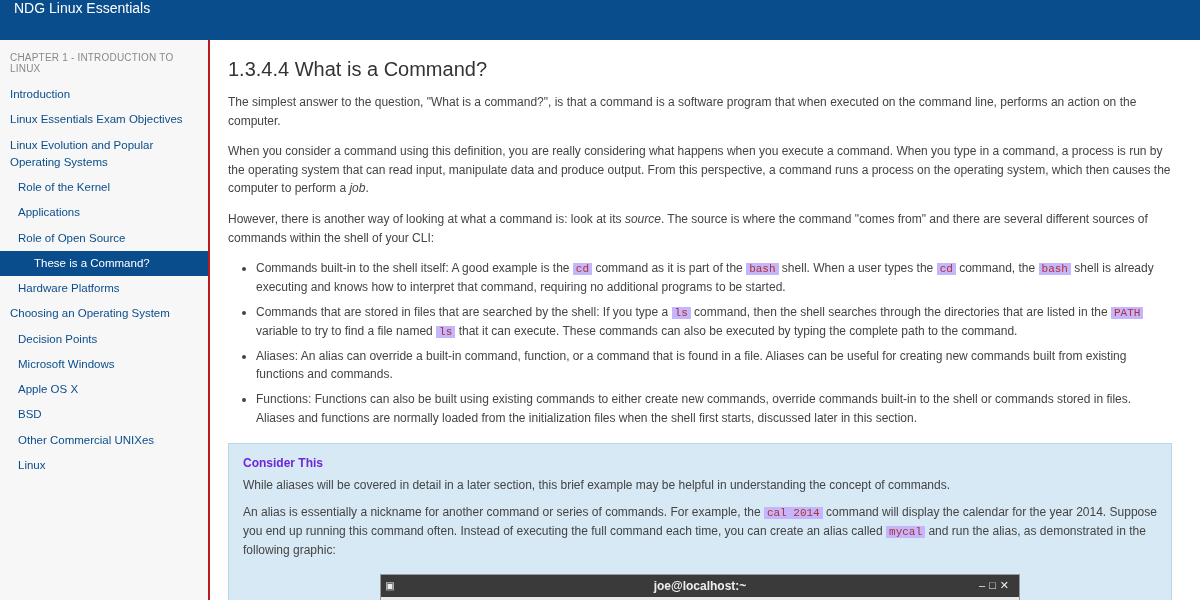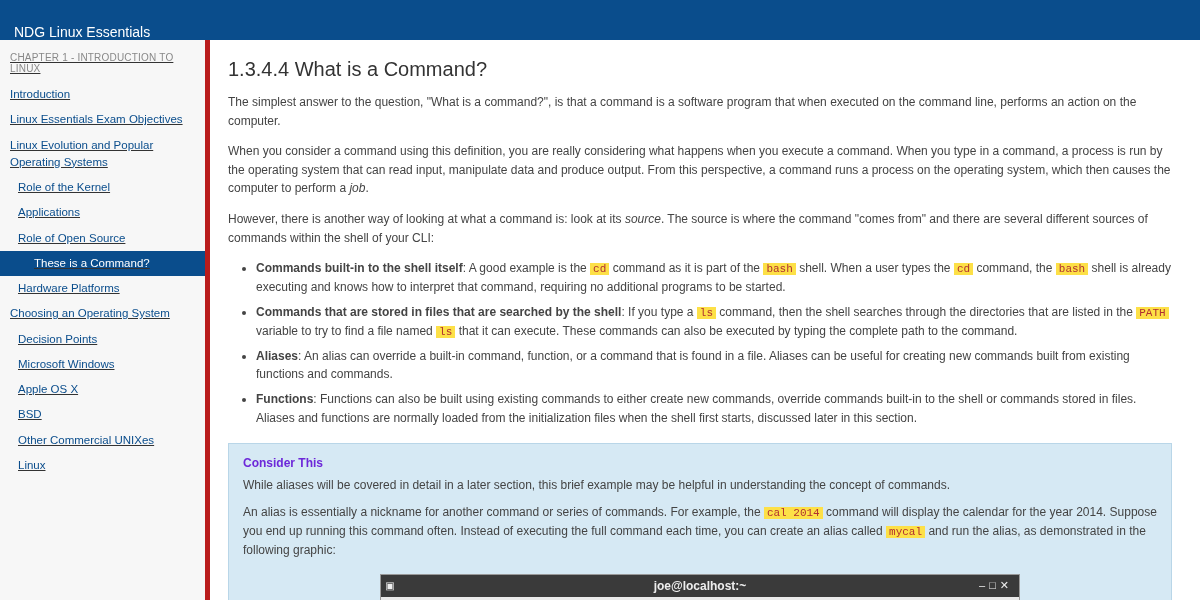--- a/index.html
+++ b/index.html
@@ -4,7 +4,7 @@
 <style>
   * { box-sizing: border-box; margin: 0; padding: 0; }
   body { font-family: Arial, Helvetica, sans-serif; font-size: 12px; color: #333; background: #fff; }
-  .header { background: #0a4d8c; color: #fff; height: 40px; display: flex; align-items: flex-end; padding: 0 14px; font-size: 14px; }
+  .header { background: #0a4d8c; color: #fff; height: 40px; display: flex; align-items: flex-start; padding: 0 14px; font-size: 14px; }
   .container { display: flex; height: calc(600px - 40px); }
   .sidebar { width: 210px; background: #f7f7f7; border-right: 5px solid #b91c1c; overflow-y: auto; padding-top: 8px; text-decoration: underline; }
   .chapter-label { font-size: 10px; color: #888; padding: 4px 10px 8px 10px; letter-spacing: 0.2px; }

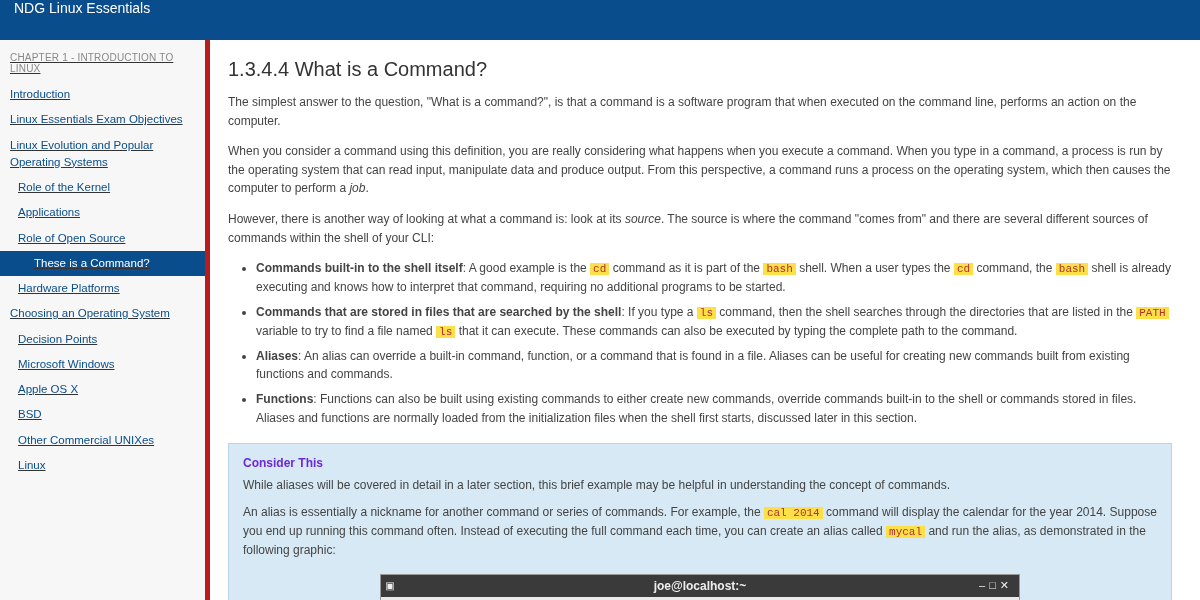--- a/index.html
+++ b/index.html
@@ -6,7 +6,7 @@
   body { font-family: Arial, Helvetica, sans-serif; font-size: 12px; color: #333; background: #fff; }
   .header { background: #0a4d8c; color: #fff; height: 40px; display: flex; align-items: flex-start; padding: 0 14px; font-size: 14px; }
   .container { display: flex; height: calc(600px - 40px); }
-  .sidebar { width: 210px; background: #f7f7f7; border-right: 5px solid #b91c1c; overflow-y: auto; padding-top: 8px; text-decoration: underline; }
+  .sidebar { width: 210px; background: #f7f7f7; border-right: 2px solid #b91c1c; overflow-y: auto; padding-top: 8px; }
   .chapter-label { font-size: 10px; color: #888; padding: 4px 10px 8px 10px; letter-spacing: 0.2px; }
   .nav-item { display: block; padding: 4px 10px; color: #0a4d8c; font-size: 11.5px; line-height: 1.5; cursor: pointer; }
   .nav-item.level-1 { padding-left: 18px; }

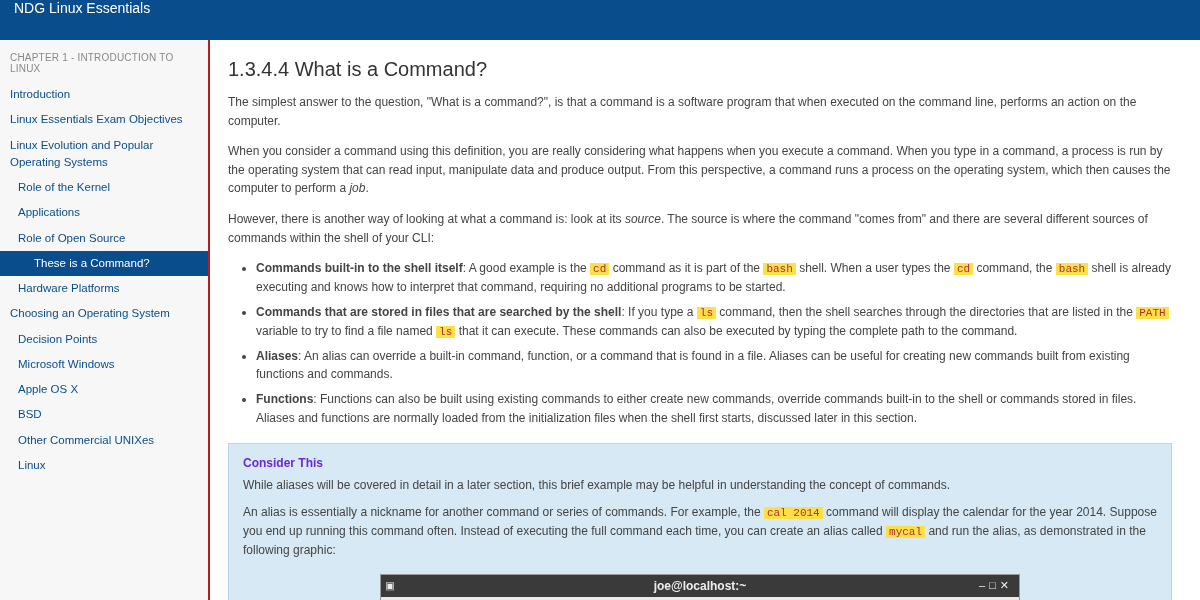--- a/index.html
+++ b/index.html
@@ -18,7 +18,7 @@
   .content em { font-style: italic; }
   .content ul { margin: 0 0 16px 28px; }
   .content li { font-size: 12px; line-height: 1.55; color: #444; margin-bottom: 6px; list-style: disc; }
-  .content li b { font-weight: bold; }
+  .content li b { font-weight: normal; }
   code.inline { font-family: "Courier New", monospace; background: #fde047; color: #b03030; padding: 0 3px; font-size: 11px; }
   .callout { background: #d6e9f4; border: 1px solid #b9d6e8; padding: 12px 14px; margin-top: 8px; }
   .callout-title { font-weight: bold; font-size: 12px; margin-bottom: 6px; color: #6d28d9; }

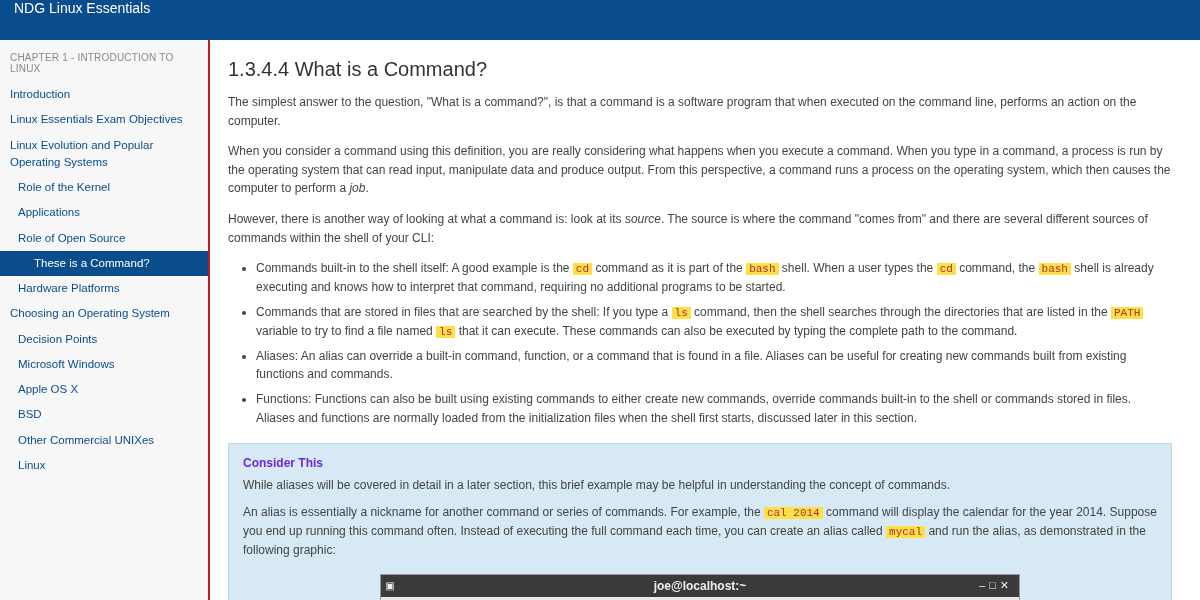--- a/index.html
+++ b/index.html
@@ -19,7 +19,7 @@
   .content ul { margin: 0 0 16px 28px; }
   .content li { font-size: 12px; line-height: 1.55; color: #444; margin-bottom: 6px; list-style: disc; }
   .content li b { font-weight: normal; }
-  code.inline { font-family: "Courier New", monospace; background: #fde047; color: #b03030; padding: 0 3px; font-size: 11px; }
+  code.inline { font-family: "Courier New", monospace; background: #c4b5fd; color: #b03030; padding: 0 3px; font-size: 11px; }
   .callout { background: #d6e9f4; border: 1px solid #b9d6e8; padding: 12px 14px; margin-top: 8px; }
   .callout-title { font-weight: bold; font-size: 12px; margin-bottom: 6px; color: #6d28d9; }
   .callout p { margin-bottom: 8px; }

